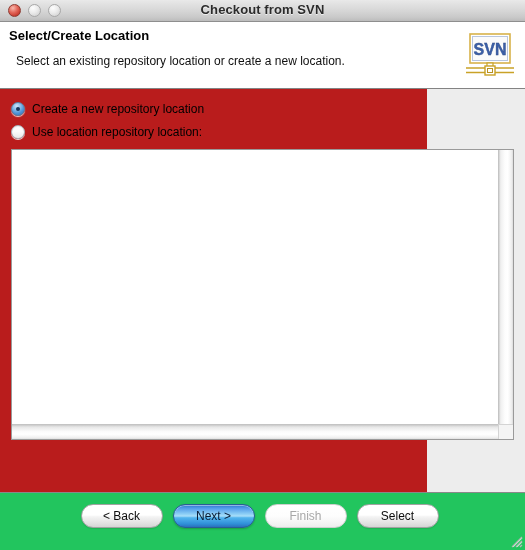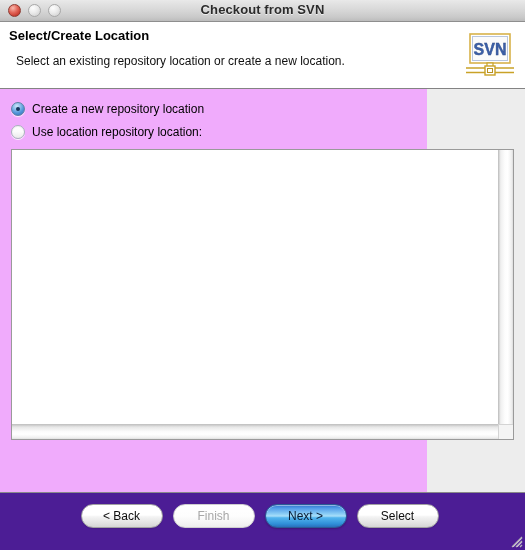--- a/index.html
+++ b/index.html
@@ -109,7 +109,7 @@
     left: 0; top: 89px;
     width: 427px;
     height: 403px;
-    background: #f0abfc;
+    background: #b91c1c;
     box-sizing: border-box;
   }
 

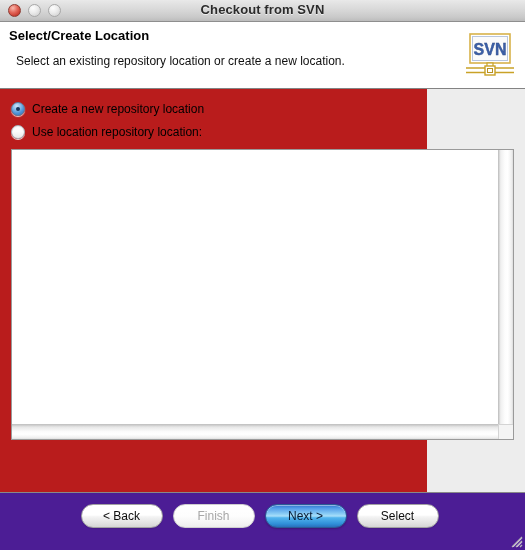--- a/index.html
+++ b/index.html
@@ -212,7 +212,7 @@
     left: 0; top: 492px;
     width: 525px;
     height: 58px;
-    background: #4c1d95;
+    background: #22c55e;
     border-top: 1px solid #898989;
     box-sizing: border-box;
   }

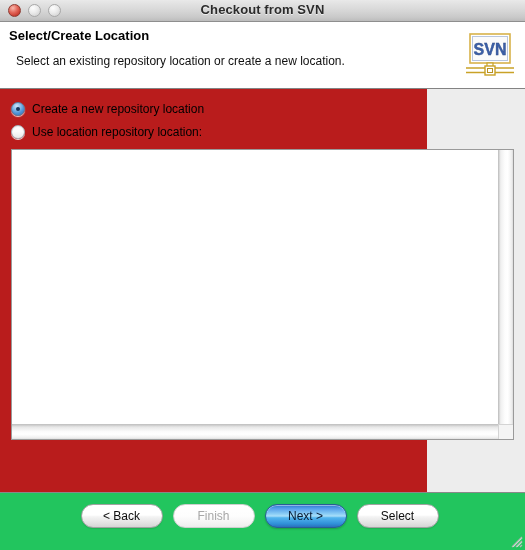--- a/index.html
+++ b/index.html
@@ -330,8 +330,8 @@
   <div id="footer">
     <div id="buttons">
       <div class="btn btn-normal">&lt; Back</div>
+      <div class="btn btn-default">Next &gt;</div>
       <div class="btn btn-disabled">Finish</div>
-      <div class="btn btn-default">Next &gt;</div>
       <div class="btn btn-normal">Select</div>
     </div>
 

